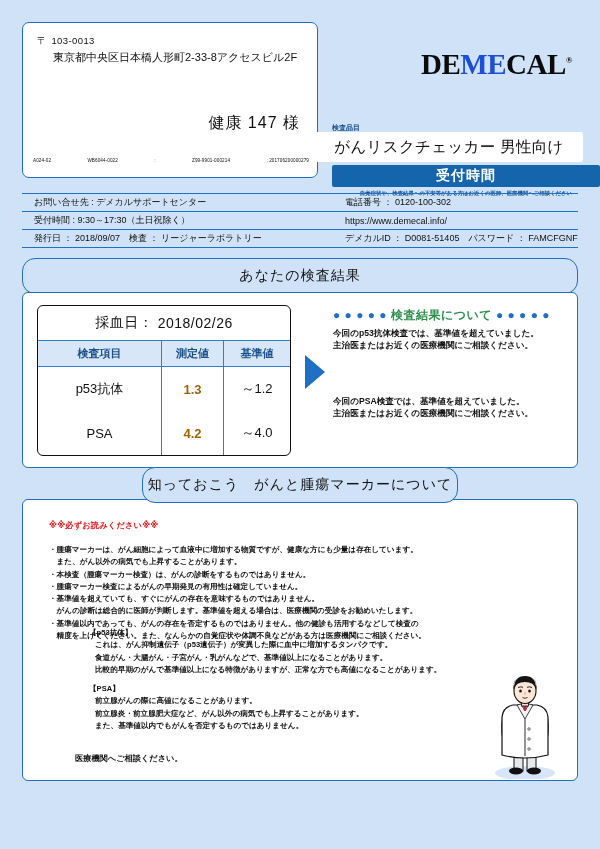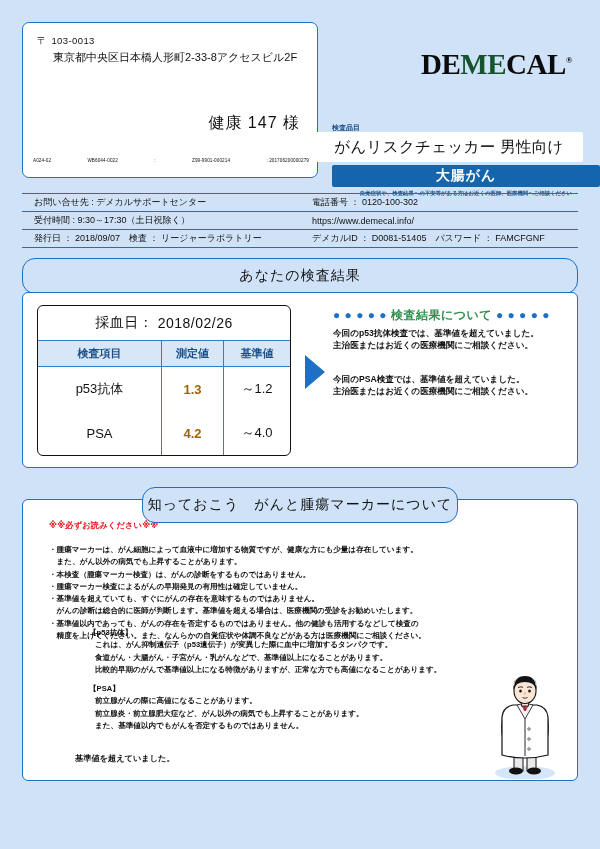--- a/index.html
+++ b/index.html
@@ -45,7 +45,7 @@
     font-family:"Liberation Serif","DejaVu Serif",serif;
     font-size:29px;font-weight:bold;letter-spacing:-0.5px;color:#0b0b0b;
   }
-  .logo .mid{color:#14532d;}
+  .logo .mid{color:#1d4ed8;}
   .logo .tm{font-size:9px;vertical-align:super;}
 
   .kensa-label{

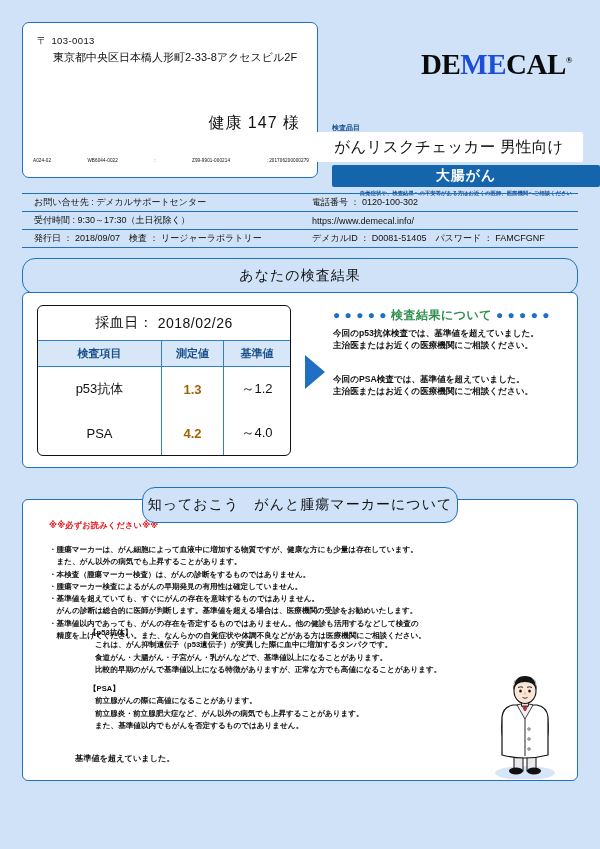--- a/index.html
+++ b/index.html
@@ -188,7 +188,7 @@
 
     <div class="kensa-label">検査品目</div>
     <div class="kensa-name">がんリスクチェッカー 男性向け</div>
-    <div class="kensa-res">大腸がん</div>
+    <div class="kensa-res">受付時間</div>
     <div class="kensa-note">自覚症状や、検査結果への不安等がある方はお近くの医師、医療機関へご相談ください</div>
   </div>
 

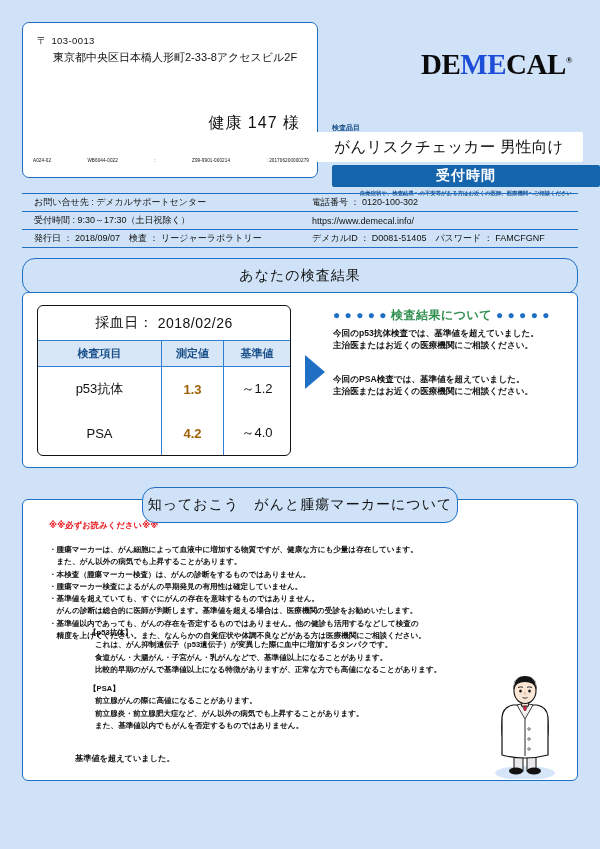--- a/index.html
+++ b/index.html
@@ -77,7 +77,7 @@
   .crow{display:flex;height:17px;align-items:center;border-bottom:1px solid #1f6fc4;}
   .crow:last-child{border-bottom:none;}
   .c-l{width:290px;padding-left:12px;font-size:9px;box-sizing:border-box;white-space:nowrap;}
-  .c-r{flex:1;font-size:9px;white-space:nowrap;}
+  .c-r{flex:1;font-size:9px;white-space:nowrap;margin-left:33px;}
 
   
   .pill{

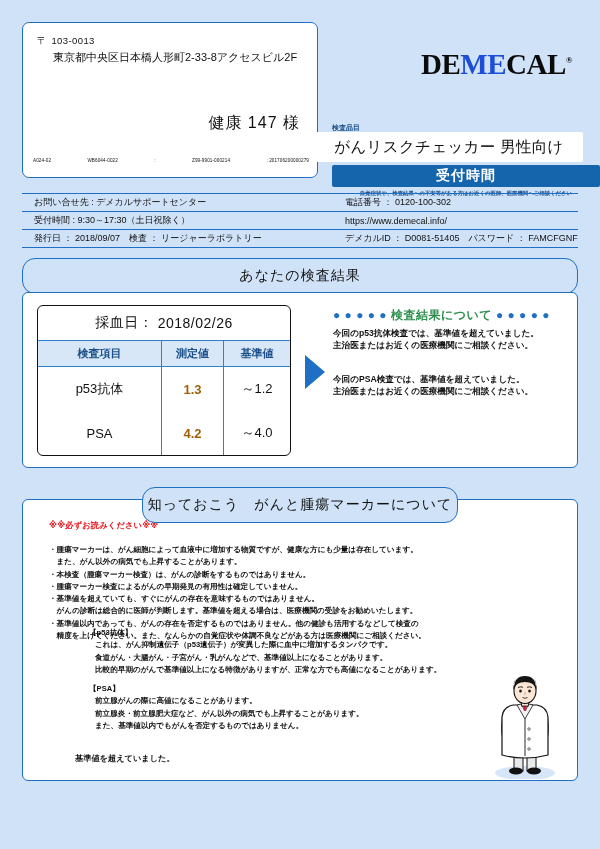--- a/index.html
+++ b/index.html
@@ -130,7 +130,7 @@
   .cmt-title .dot{color:#1f6fc4;}
   .cmt-title .txt{color:#2f8f4e;}
   .cmt1{position:absolute;left:310px;top:34px;width:260px;font-size:8.6px;line-height:1.45;font-weight:bold;}
-  .cmt2{position:absolute;left:310px;top:80px;width:260px;font-size:8.6px;line-height:1.45;font-weight:bold;}
+  .cmt2{position:absolute;left:310px;top:102px;width:260px;font-size:8.6px;line-height:1.45;font-weight:bold;}
 
   
   .pill-info{left:142px;top:487px;width:316px;z-index:3;}

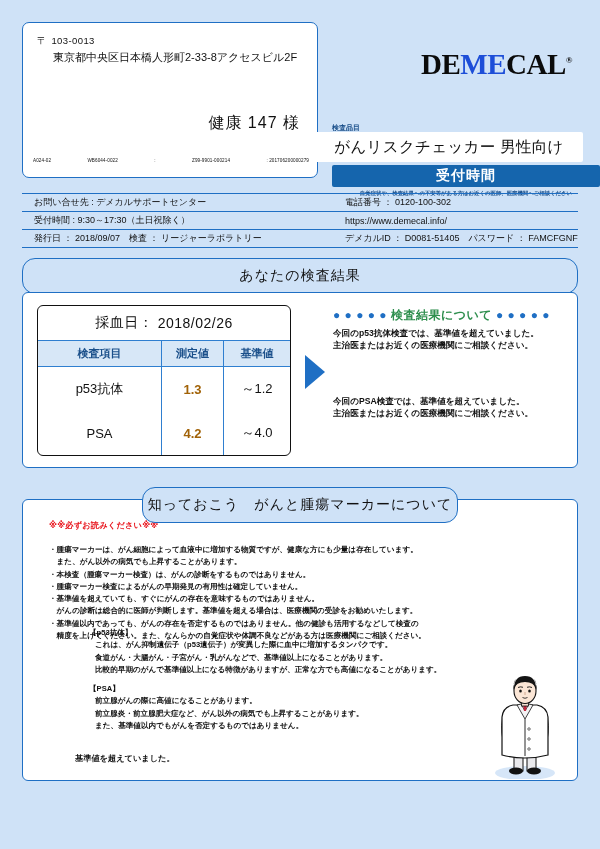--- a/index.html
+++ b/index.html
@@ -133,7 +133,7 @@
   .cmt2{position:absolute;left:310px;top:102px;width:260px;font-size:8.6px;line-height:1.45;font-weight:bold;}
 
   
-  .pill-info{left:142px;top:487px;width:316px;z-index:3;}
+  .pill-info{left:142px;top:467px;width:316px;z-index:3;}
   .info-panel{
     position:absolute;left:22px;top:499px;width:556px;height:282px;
     background:#fff;border:1.5px solid #1f6fc4;border-radius:6px;box-sizing:border-box;

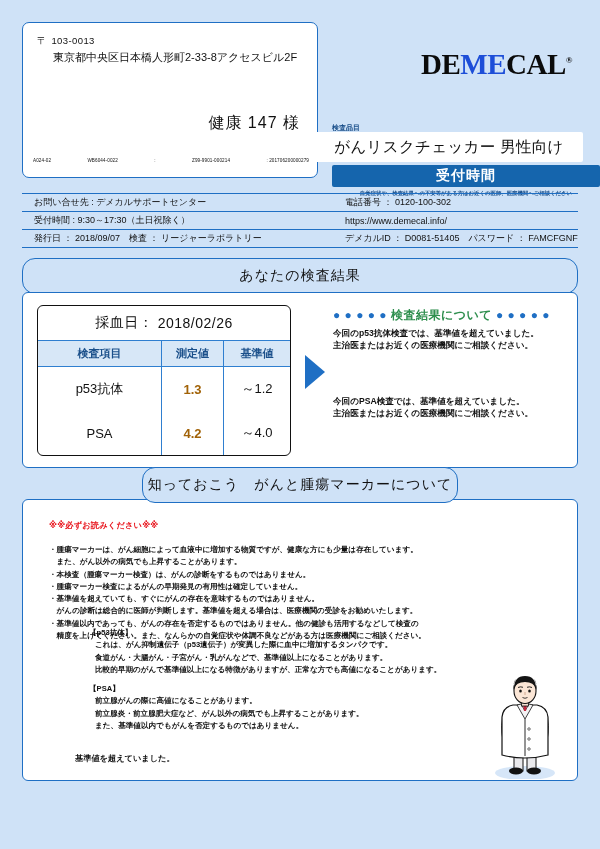--- a/index.html
+++ b/index.html
@@ -274,7 +274,7 @@
       <div>また、基準値以内でもがんを否定するものではありません。</div>
     </div>
 
-    <div class="footnote">基準値を超えていました。</div>
+    <div class="footnote">医療機関へご相談ください。</div>
   </div>
 
   <svg class="doc" viewBox="0 0 76 104">

